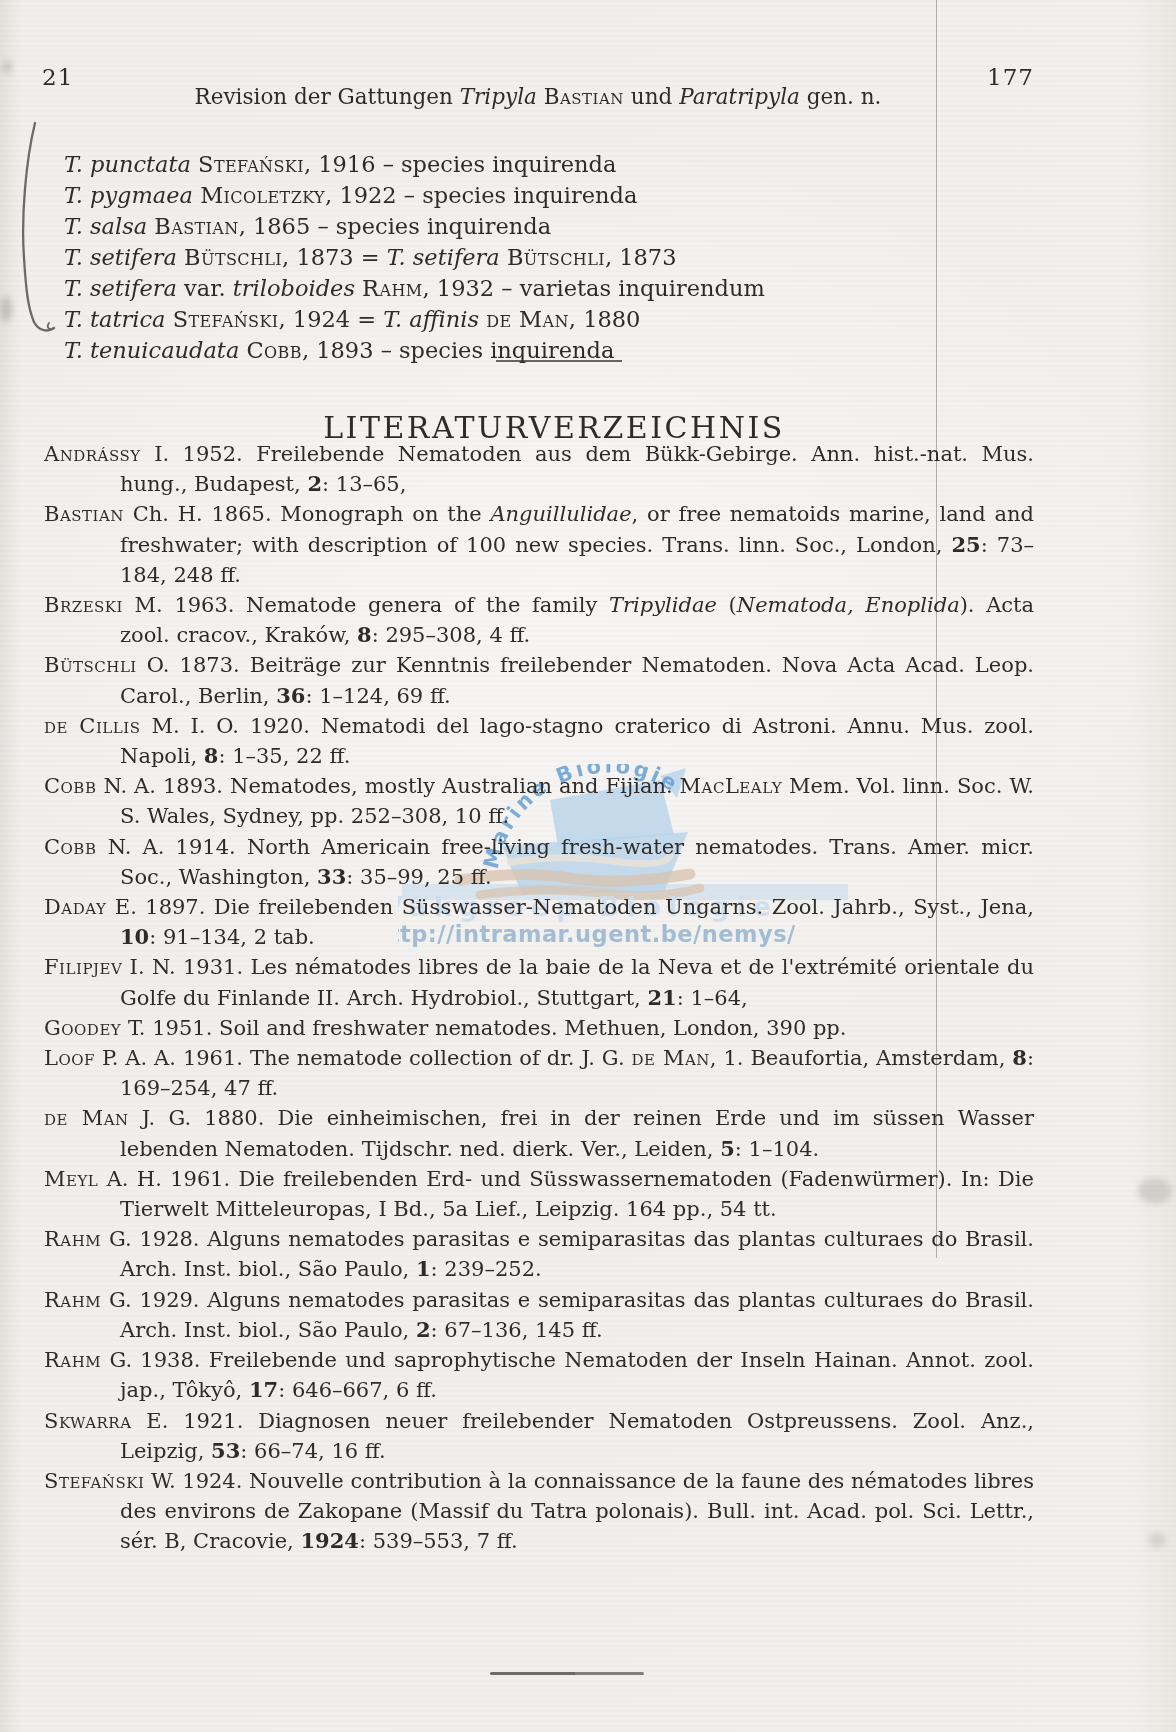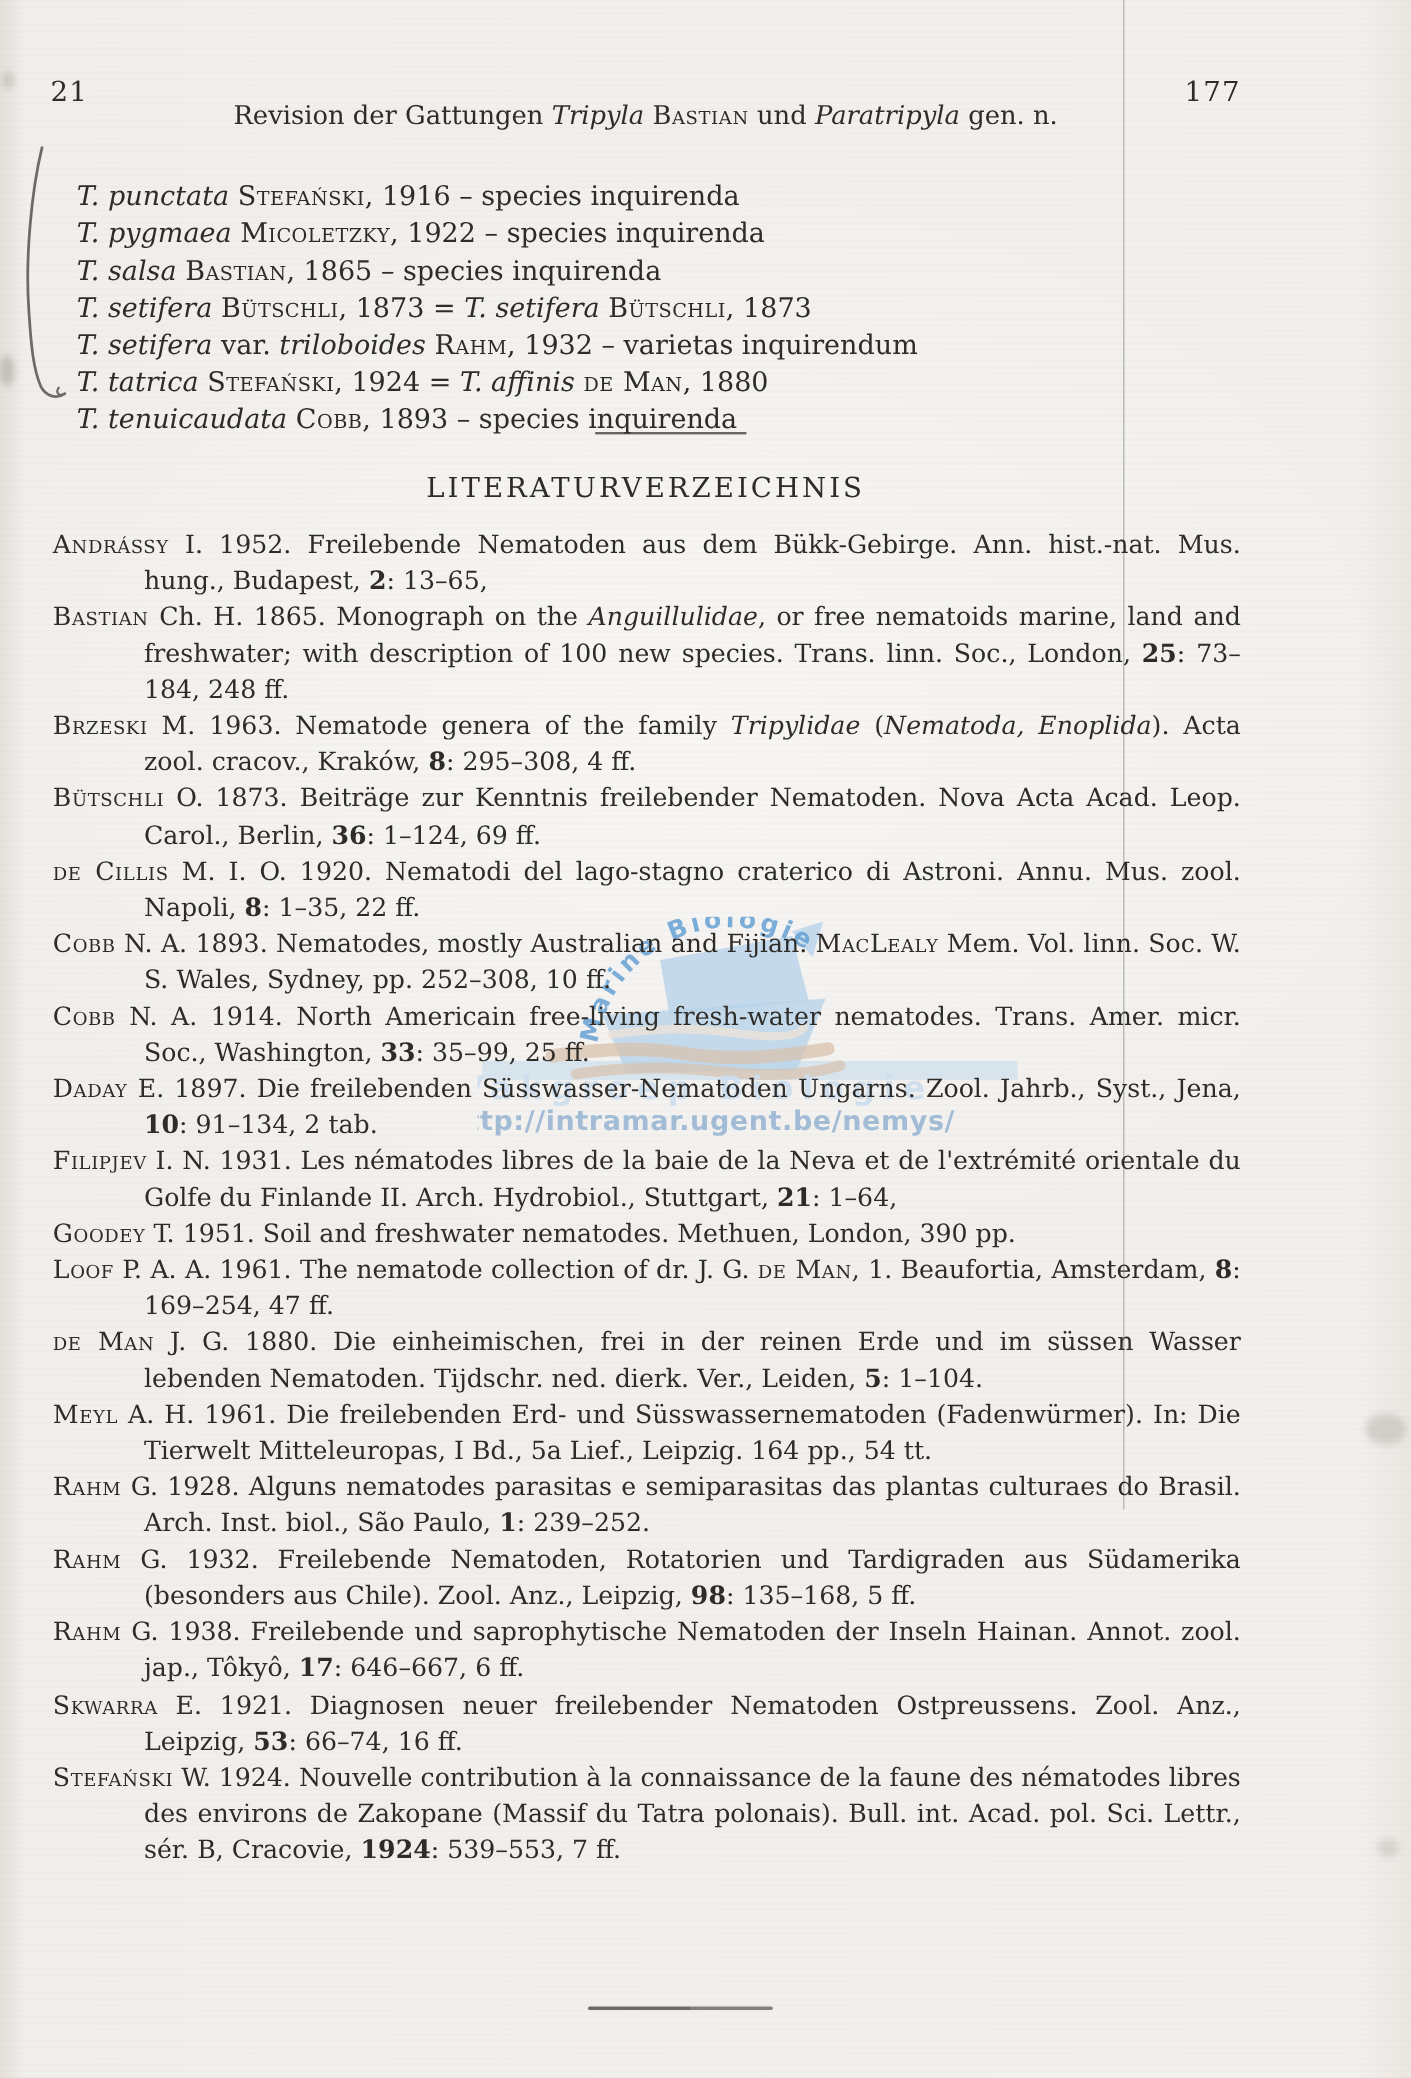--- a/index.html
+++ b/index.html
@@ -33,8 +33,8 @@
   .rule-bottom{top:1672px;left:490px;width:154px;height:3px;
       background:linear-gradient(90deg,#55534e 0 55%,#6e6c66 55% 100%);border-radius:2px;}
   
-  .litheading{position:absolute;top:394px;left:42px;width:992px;margin:0;text-align:center;
-      font-size:23px;font-weight:normal;letter-spacing:2.5px;}
+  .litheading{position:absolute;top:394px;left:42px;width:992px;margin:16px;text-align:center;
+      font-size:30px;font-weight:normal;letter-spacing:2.5px;}
   
   .biblio{position:absolute;top:439px;left:44px;width:990px;font-size:21px;line-height:30.2px;
       text-align:justify;}

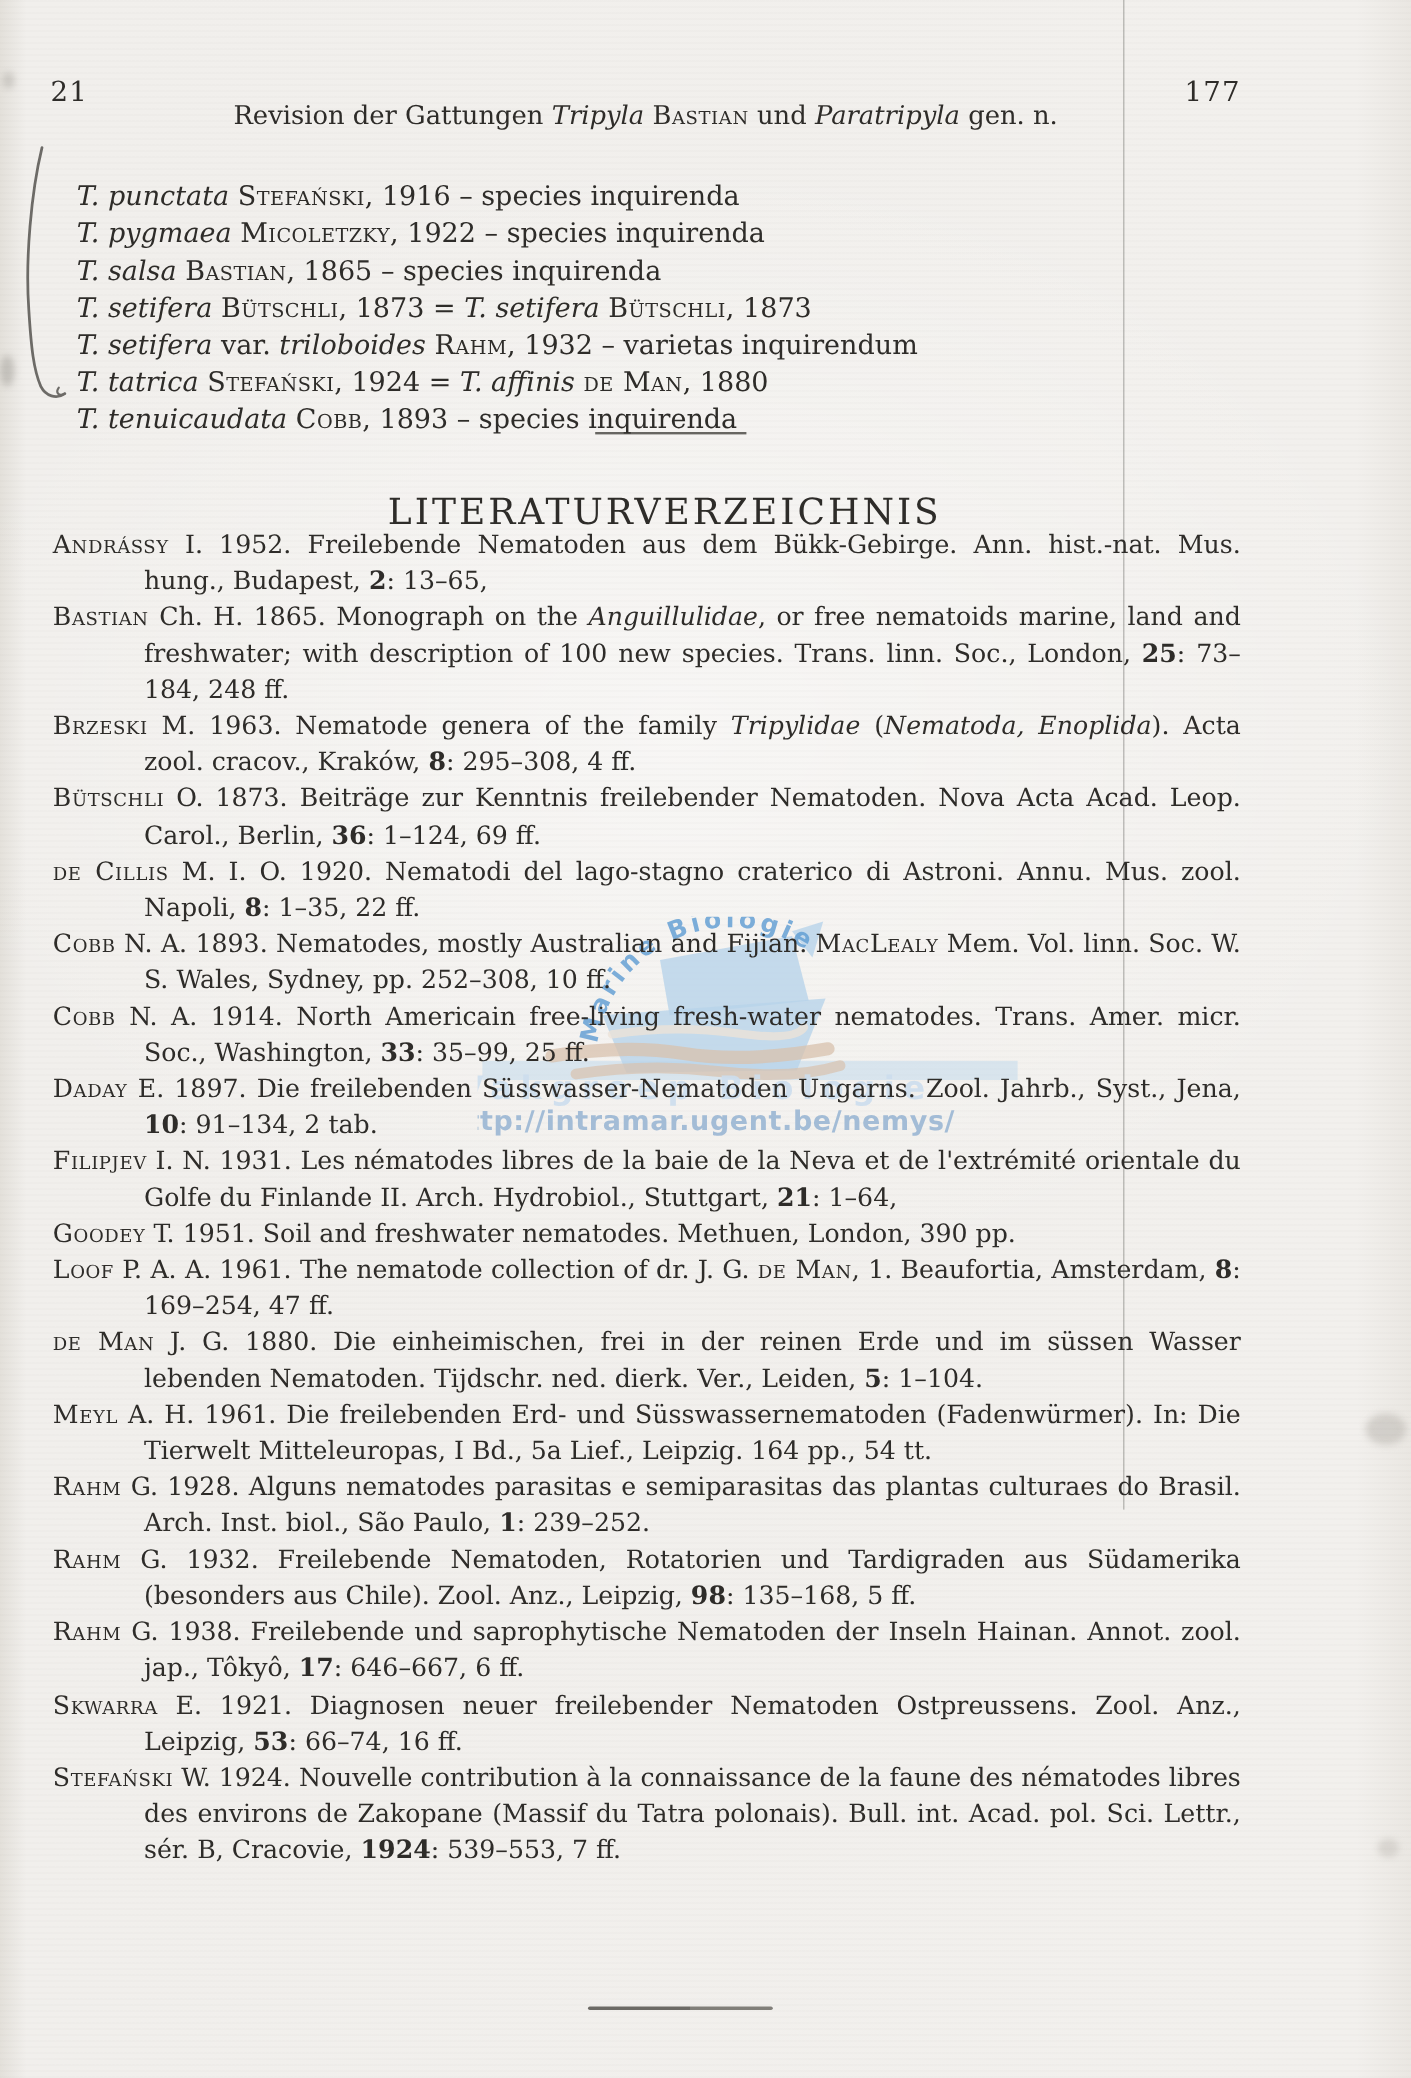--- a/index.html
+++ b/index.html
@@ -121,6 +121,7 @@
       <div class="entry"><span class="sc">de Man</span><span> J. G. 1880. Die einheimischen, frei in der reinen Erde und im süssen Wasser lebenden Nematoden. Tijdschr. ned. dierk. Ver., Leiden, </span><span class="bd">5</span><span>: 1–104.</span></div>
       <div class="entry"><span class="sc">Meyl</span><span> A. H. 1961. Die freilebenden Erd- und Süsswassernematoden (Fadenwürmer). In: Die Tierwelt Mitteleuropas, I Bd., 5a Lief., Leipzig. 164 pp., 54 tt.</span></div>
       <div class="entry"><span class="sc">Rahm</span><span> G. 1928. Alguns nematodes parasitas e semiparasitas das plantas culturaes do Brasil. Arch. Inst. biol., São Paulo, </span><span class="bd">1</span><span>: 239–252.</span></div>
+      <div class="entry"><span class="sc">Rahm</span><span> G. 1929. Alguns nematodes parasitas e semiparasitas das plantas culturaes do Brasil. Arch. Inst. biol., São Paulo, </span><span class="bd">2</span><span>: 67–136, 145 ff.</span></div>
       <div class="entry"><span class="sc">Rahm</span><span> G. 1932. Freilebende Nematoden, Rotatorien und Tardigraden aus Südamerika (besonders aus Chile). Zool. Anz., Leipzig, </span><span class="bd">98</span><span>: 135–168, 5 ff.</span></div>
       <div class="entry"><span class="sc">Rahm</span><span> G. 1938. Freilebende und saprophytische Nematoden der Inseln Hainan. Annot. zool. jap., Tôkyô, </span><span class="bd">17</span><span>: 646–667, 6 ff.</span></div>
       <div class="entry"><span class="sc">Skwarra</span><span> E. 1921. Diagnosen neuer freilebender Nematoden Ostpreussens. Zool. Anz., Leipzig, </span><span class="bd">53</span><span>: 66–74, 16 ff.</span></div>

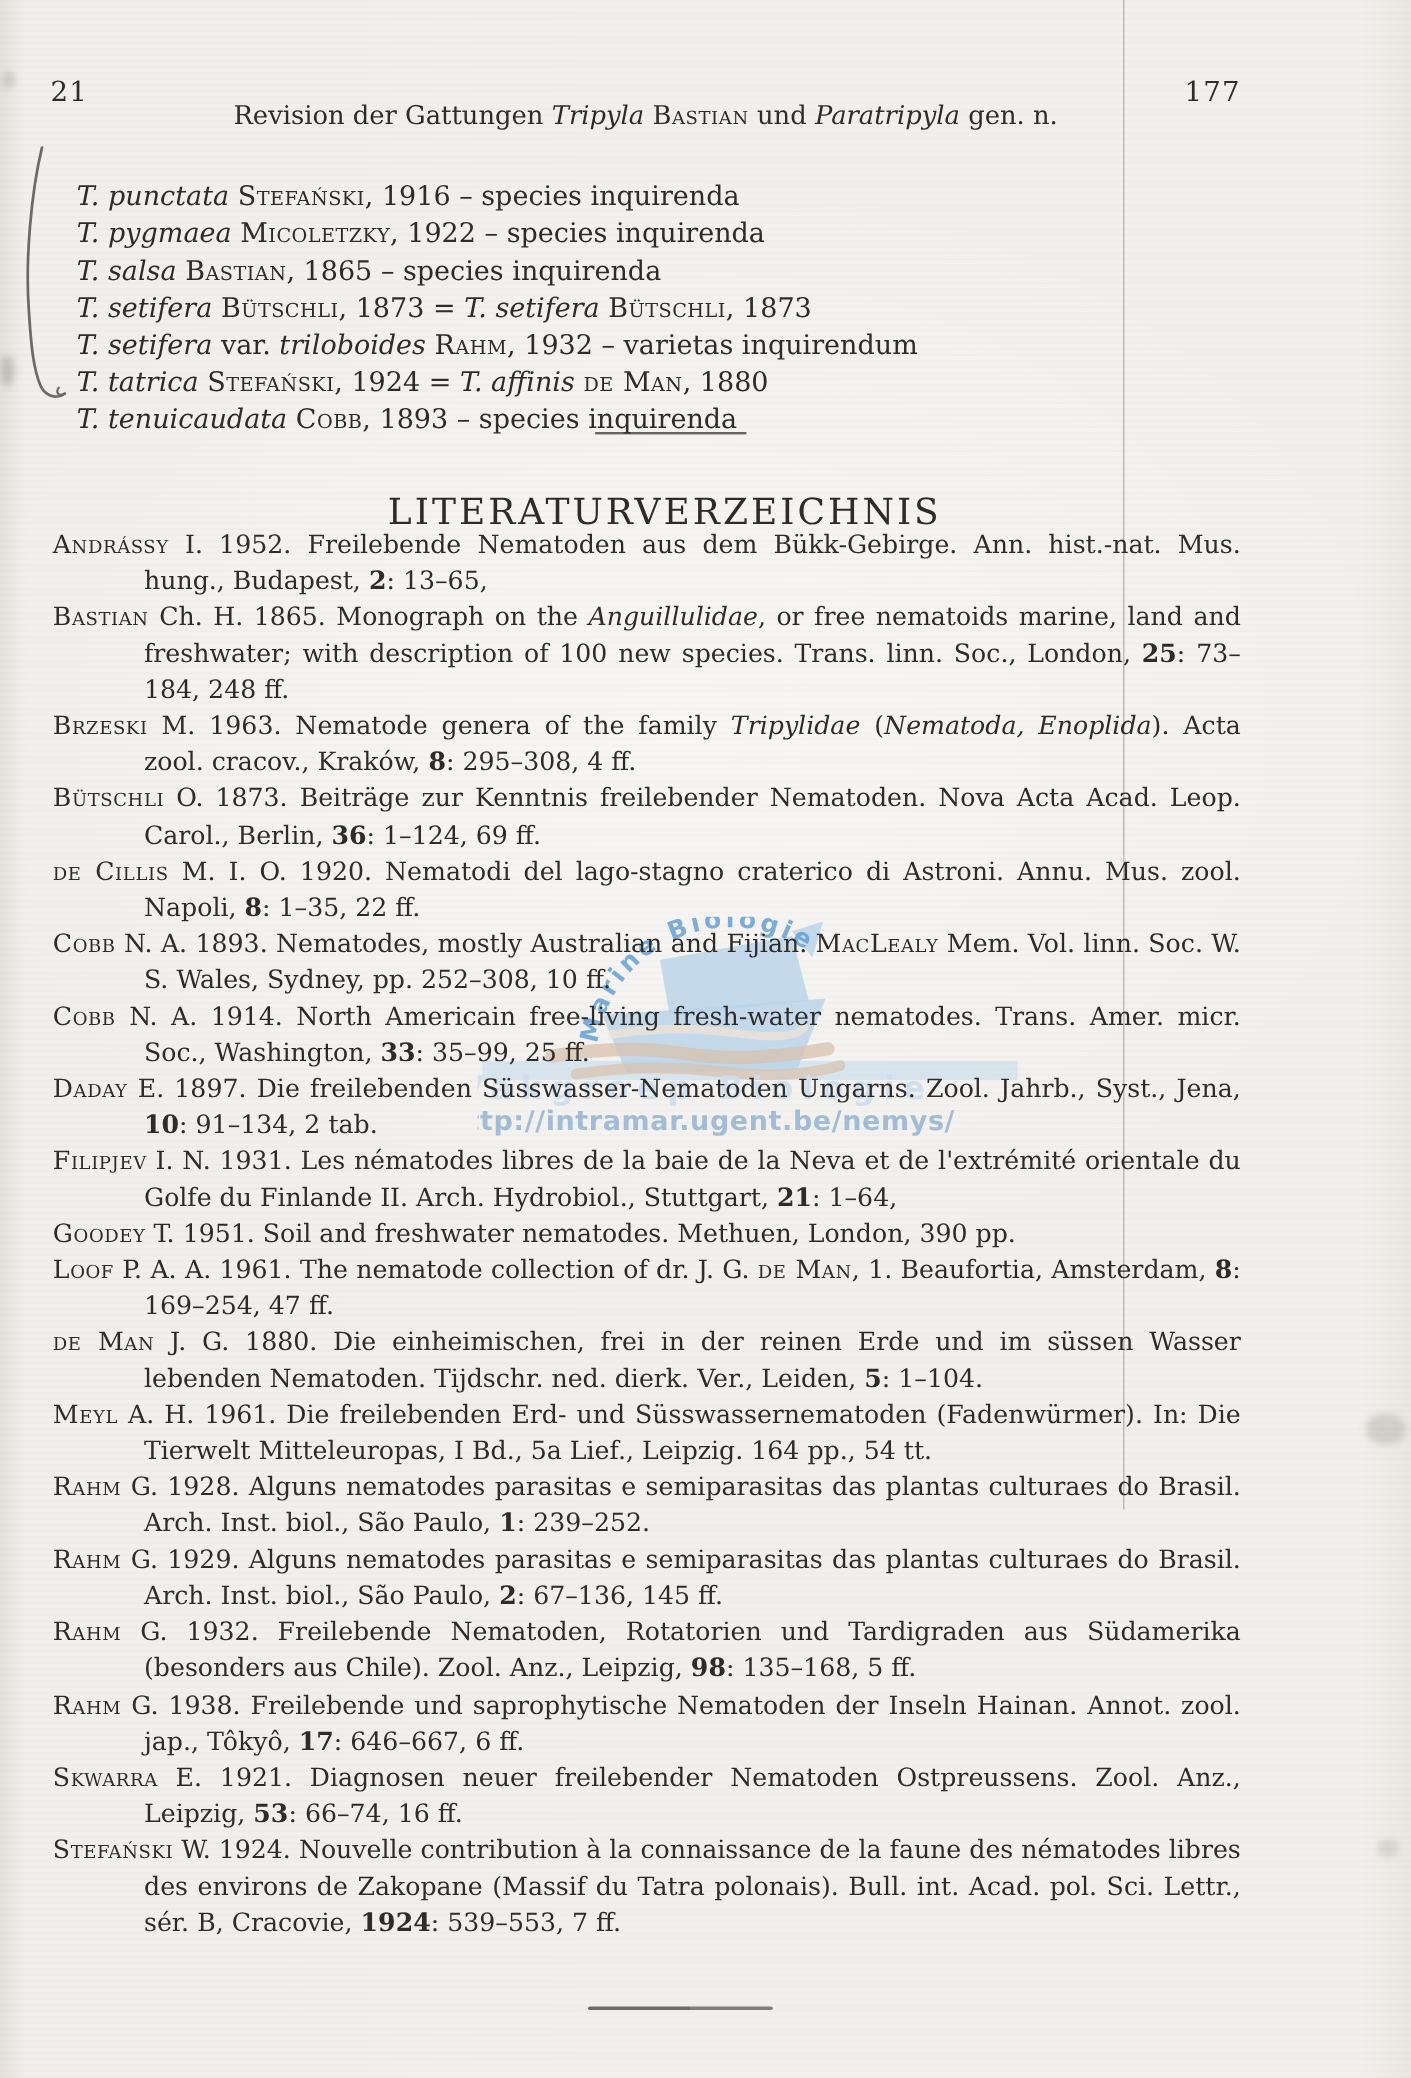--- a/index.html
+++ b/index.html
@@ -122,7 +122,6 @@
       <div class="entry"><span class="sc">Meyl</span><span> A. H. 1961. Die freilebenden Erd- und Süsswassernematoden (Fadenwürmer). In: Die Tierwelt Mitteleuropas, I Bd., 5a Lief., Leipzig. 164 pp., 54 tt.</span></div>
       <div class="entry"><span class="sc">Rahm</span><span> G. 1928. Alguns nematodes parasitas e semiparasitas das plantas culturaes do Brasil. Arch. Inst. biol., São Paulo, </span><span class="bd">1</span><span>: 239–252.</span></div>
       <div class="entry"><span class="sc">Rahm</span><span> G. 1929. Alguns nematodes parasitas e semiparasitas das plantas culturaes do Brasil. Arch. Inst. biol., São Paulo, </span><span class="bd">2</span><span>: 67–136, 145 ff.</span></div>
-      <div class="entry"><span class="sc">Rahm</span><span> G. 1932. Freilebende Nematoden, Rotatorien und Tardigraden aus Südamerika (besonders aus Chile). Zool. Anz., Leipzig, </span><span class="bd">98</span><span>: 135–168, 5 ff.</span></div>
       <div class="entry"><span class="sc">Rahm</span><span> G. 1938. Freilebende und saprophytische Nematoden der Inseln Hainan. Annot. zool. jap., Tôkyô, </span><span class="bd">17</span><span>: 646–667, 6 ff.</span></div>
       <div class="entry"><span class="sc">Skwarra</span><span> E. 1921. Diagnosen neuer freilebender Nematoden Ostpreussens. Zool. Anz., Leipzig, </span><span class="bd">53</span><span>: 66–74, 16 ff.</span></div>
       <div class="entry"><span class="sc">Stefański</span><span> W. 1924. Nouvelle contribution à la connaissance de la faune des nématodes libres des environs de Zakopane (Massif du Tatra polonais). Bull. int. Acad. pol. Sci. Lettr., sér. B, Cracovie, </span><span class="bd">1924</span><span>: 539–553, 7 ff.</span></div>

